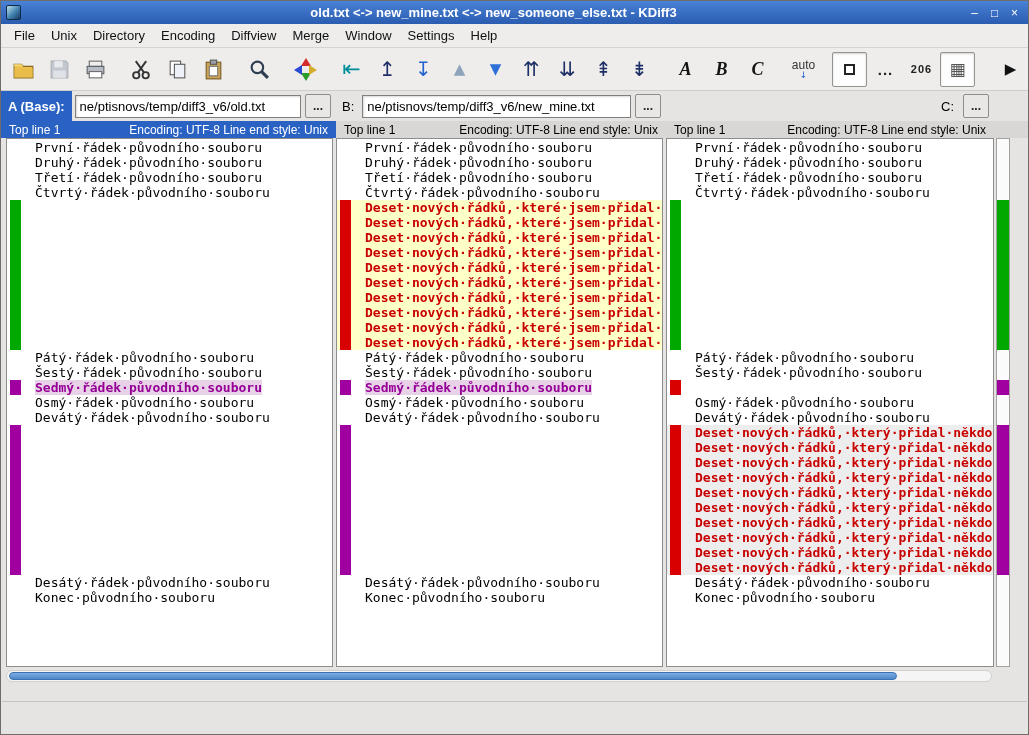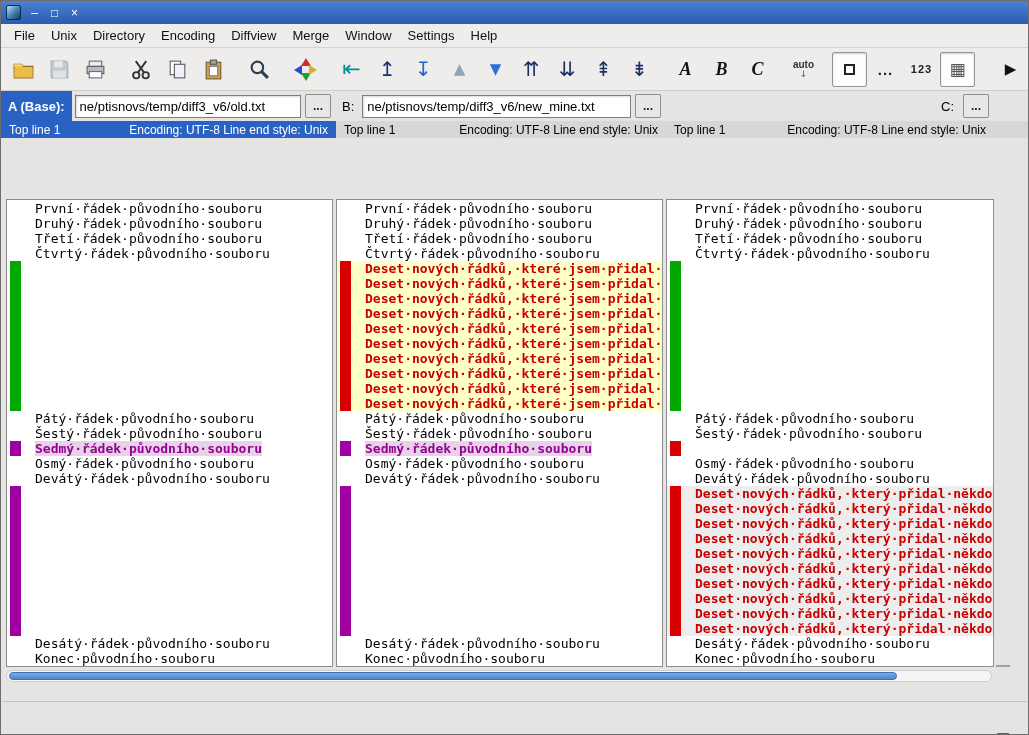--- a/index.html
+++ b/index.html
@@ -139,6 +139,7 @@
 
   <div class="titlebar">
     <span class="appicon"></span>
+    <span class="title">old.txt &lt;-&gt; new_mine.txt &lt;-&gt; new_someone_else.txt - KDiff3</span>
     <span class="winbtns">
       <span class="wbtn">–</span>
       <span class="wbtn">□</span>

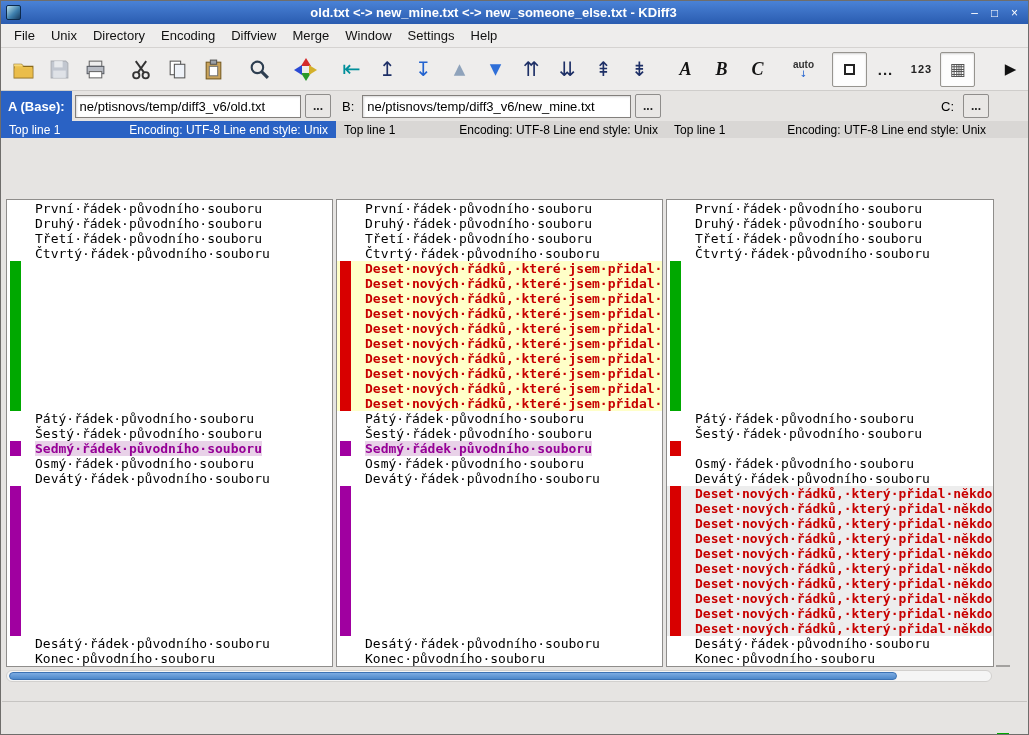--- a/index.html
+++ b/index.html
@@ -36,7 +36,7 @@
   .ttext{font-weight:bold;color:#222;line-height:1;font-family:"Liberation Sans",sans-serif;}
   .sqico{width:11px;height:11px;border:2px solid #222;background:#fff;display:block;}
   .auto-wrap{display:flex;flex-direction:column;align-items:center;line-height:1;}
-  .auto-top{font-size:10px;font-weight:bold;color:#333;}
+  .auto-top{font-size:12px;font-weight:normal;color:#333;}
   .auto-arrow{font-size:9px;color:#2363cf;font-family:"DejaVu Sans",sans-serif;}
   .compass{position:relative;width:23px;height:23px;}
   .compass span{position:absolute;width:0;height:0;}

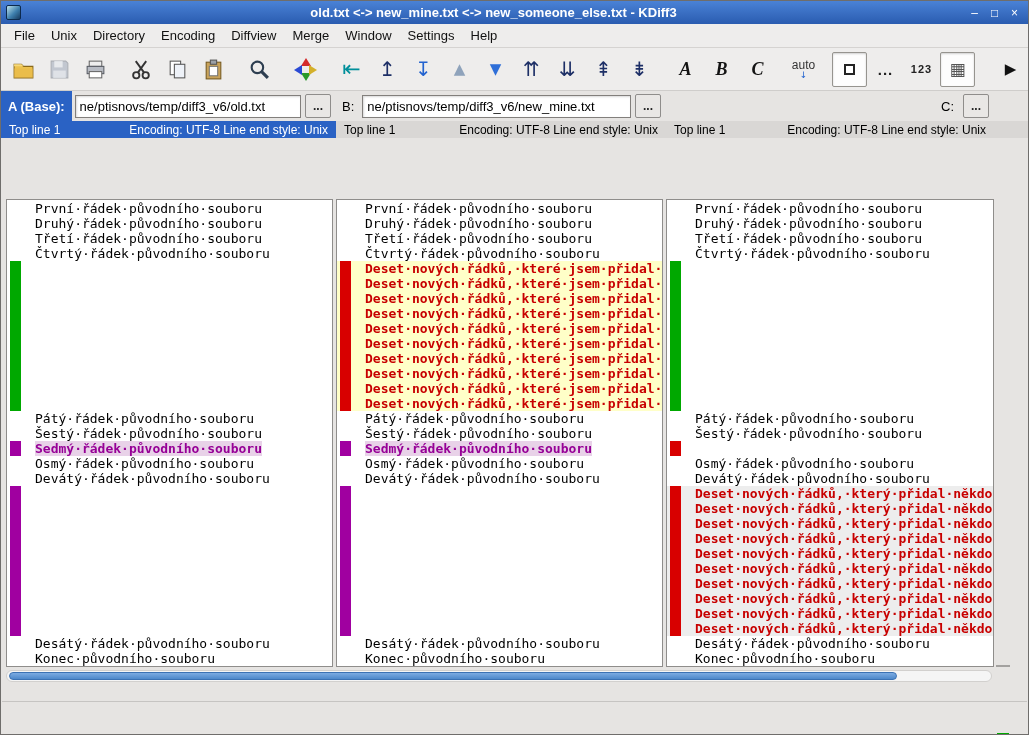--- a/index.html
+++ b/index.html
@@ -259,7 +259,7 @@
         <span class="ttext" style="font-size: 15px; letter-spacing: 1px;">...</span>
       </div>
       <div class="tbtn">
-        <span class="ttext" style="font-size: 11px; letter-spacing: 1px;">123</span>
+        <span class="ttext" style="font-size: 11px; letter-spacing: 1px;">206</span>
       </div>
       <div class="tbtn pressed">
         <span class="tglyph" style="color: rgb(85, 85, 85); font-size: 17px;">▦</span>

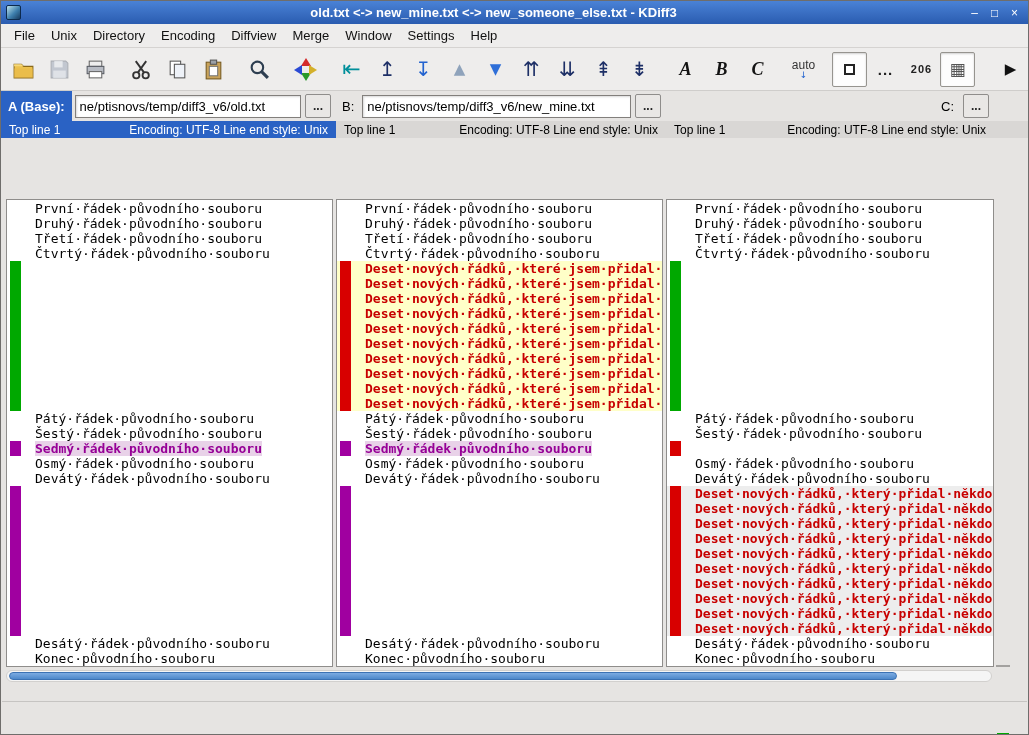--- a/index.html
+++ b/index.html
@@ -69,7 +69,7 @@
   .scol-c{width:328px;background:#d9d7d5;color:#000;}
   .scol-fill{flex:1;background:#d9d7d5;}
   
-  .main{height:529px;display:flex;padding-left:5px;background:#e6e4e2;align-items:flex-end;}
+  .main{height:529px;display:flex;padding-left:5px;background:#e6e4e2;}
   .pane{width:327px;background:#fff;border:1px solid #8f8d8b;padding-top:1px;overflow:hidden;}
   #paneC{width:328px;}
   .splitter{width:3px;}

